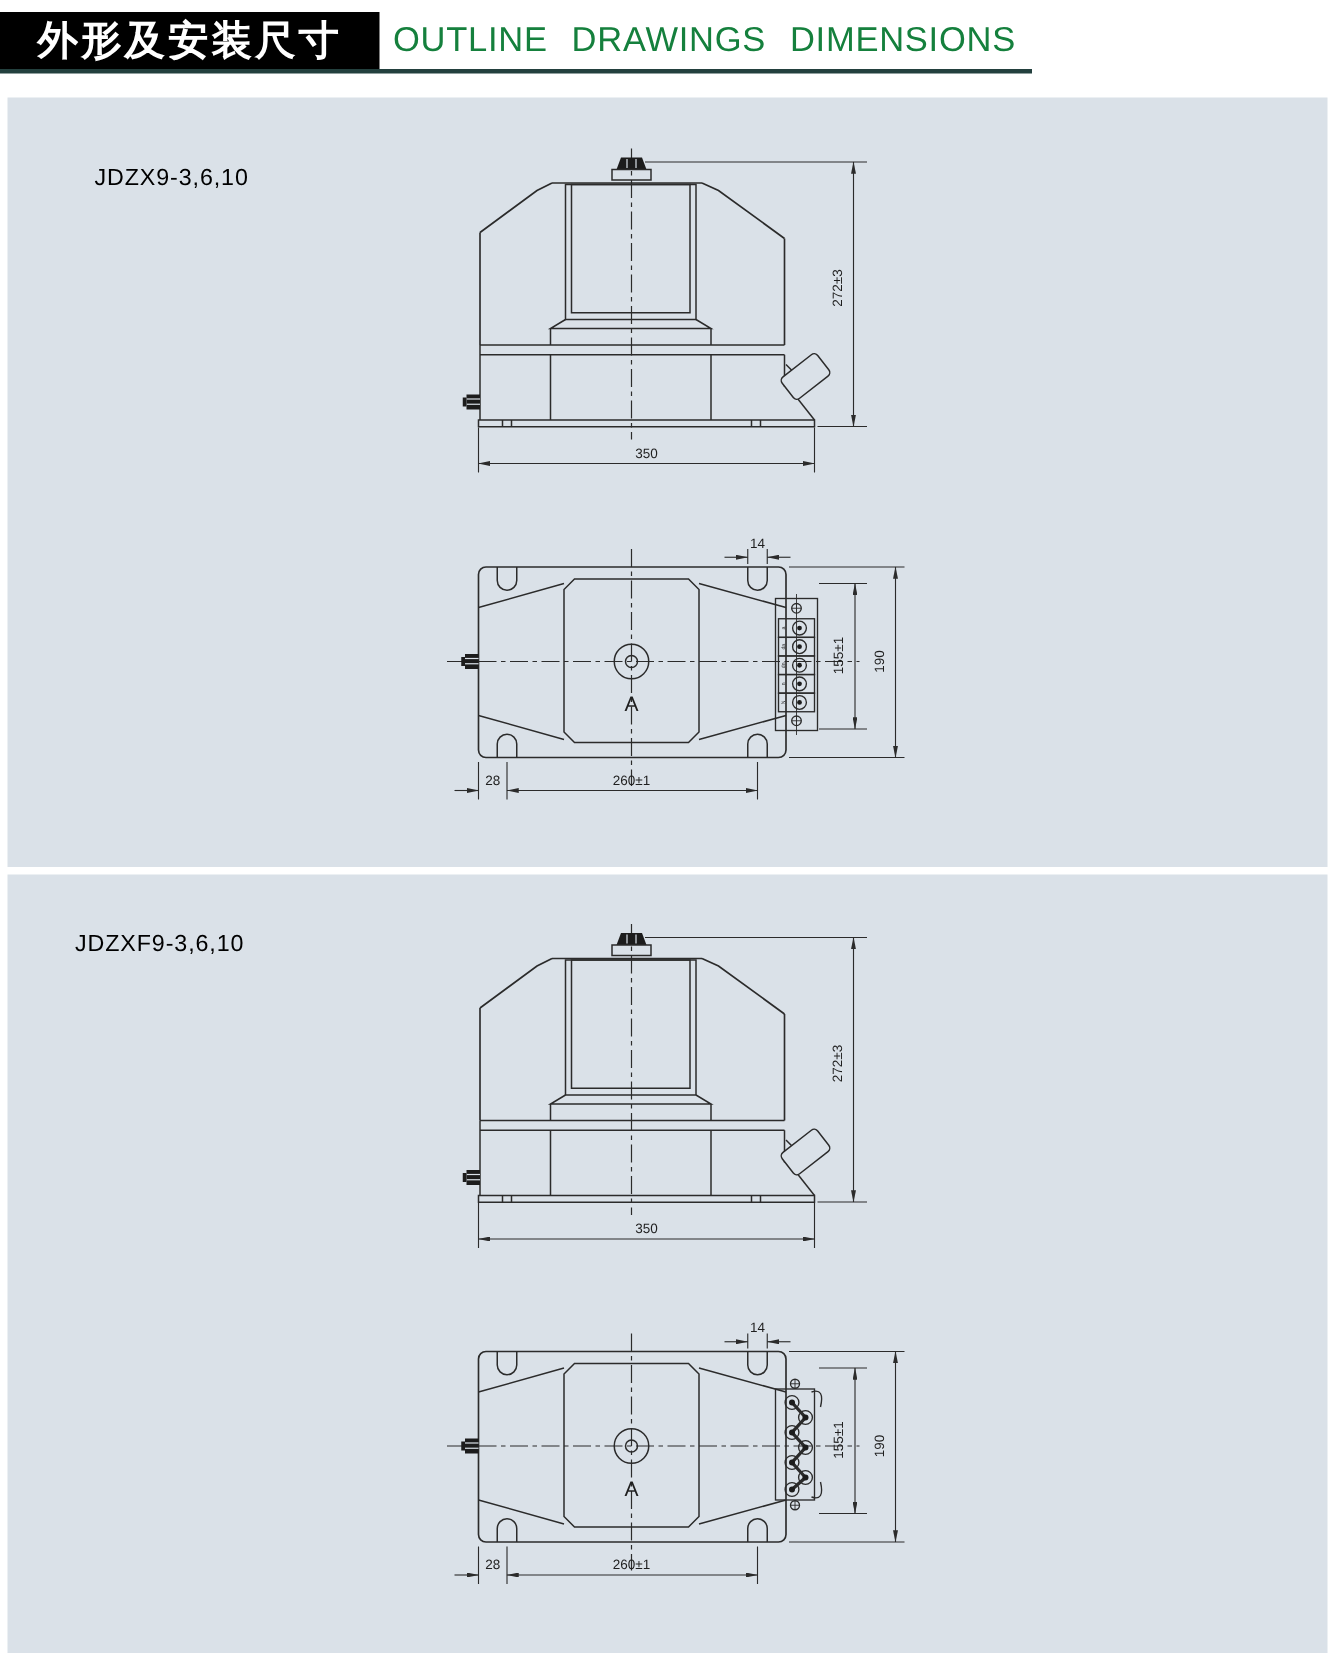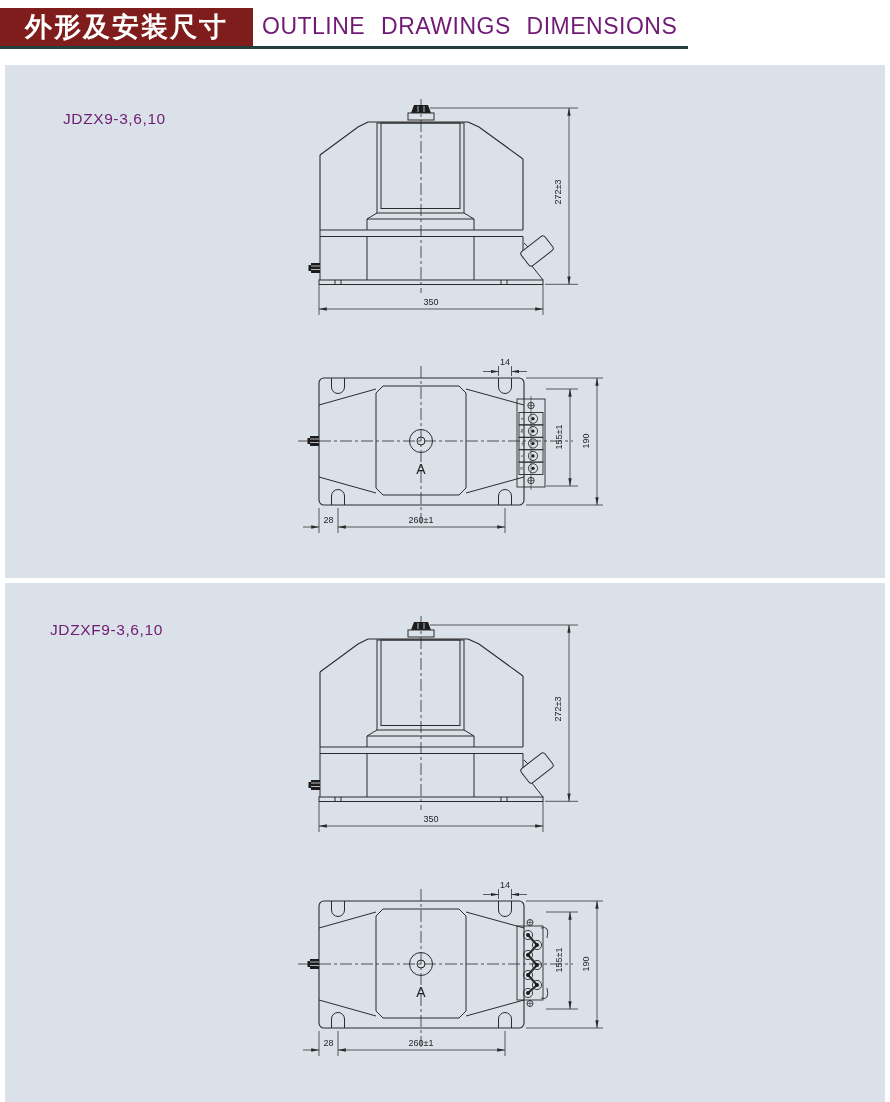--- a/index.html
+++ b/index.html
@@ -5,7 +5,7 @@
   html,body{margin:0;padding:0;background:#ffffff;}
   #page{position:relative;width:890px;height:1102px;background:#ffffff;overflow:hidden;
         font-family:"Liberation Sans",sans-serif;}
-  .hdr-box{position:absolute;left:0;top:8px;width:253px;height:38px;background:#7f1d1d;
+  .hdr-box{position:absolute;left:0;top:8px;width:253px;height:38px;background:#000000;
            display:flex;align-items:center;justify-content:center;}
   .hdr-zh{color:#ffffff;font-weight:bold;font-size:27px;letter-spacing:2px;white-space:nowrap;}
   .hdr-en{position:absolute;left:262px;top:13px;font-size:23px;color:#701a75;

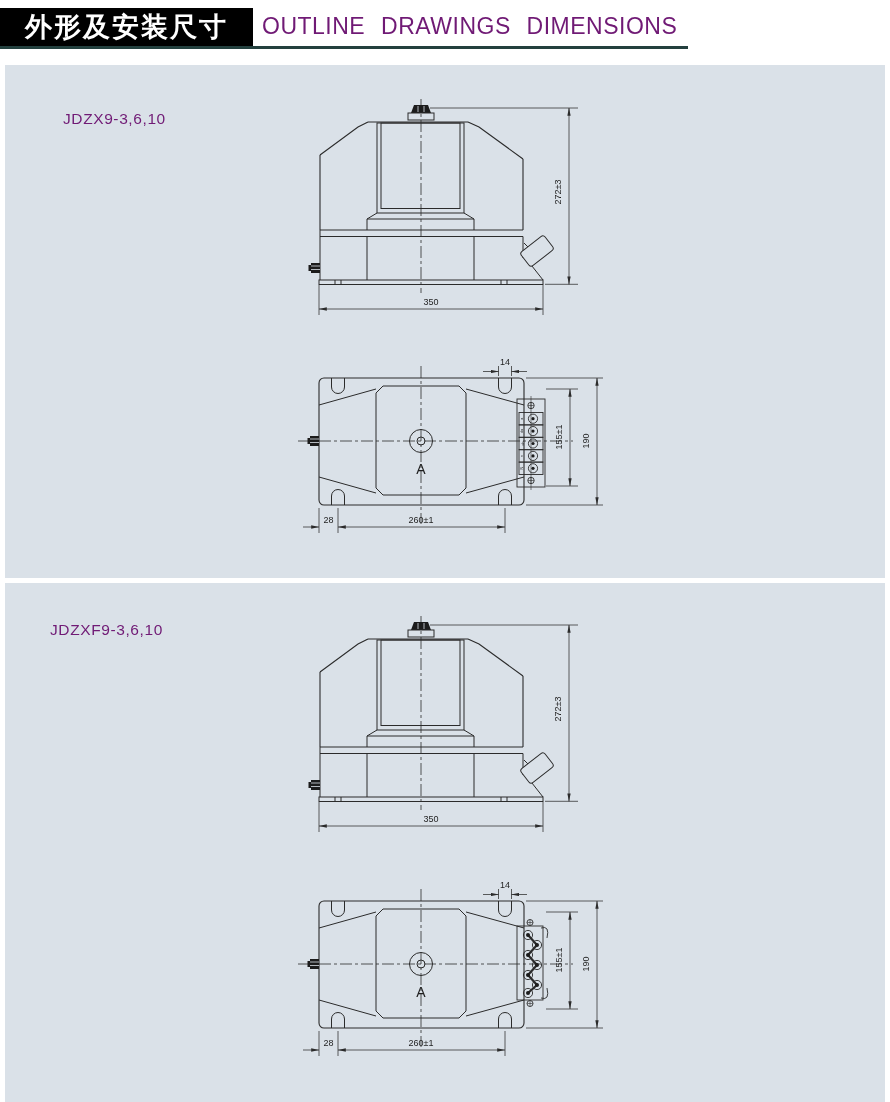--- a/index.html
+++ b/index.html
@@ -8,7 +8,7 @@
   .hdr-box{position:absolute;left:0;top:8px;width:253px;height:38px;background:#000000;
            display:flex;align-items:center;justify-content:center;}
   .hdr-zh{color:#ffffff;font-weight:bold;font-size:27px;letter-spacing:2px;white-space:nowrap;}
-  .hdr-en{position:absolute;left:262px;top:13px;font-size:23px;color:#701a75;
+  .hdr-en{position:absolute;left:262px;top:13px;font-size:23px;color:#15803d;
           letter-spacing:.5px;word-spacing:9px;white-space:nowrap;}
   .hdr-rule{position:absolute;left:0;top:46px;width:688px;height:3px;background:#23403e;}
   .panel{position:absolute;left:5px;width:880px;background:#dae1e8;}

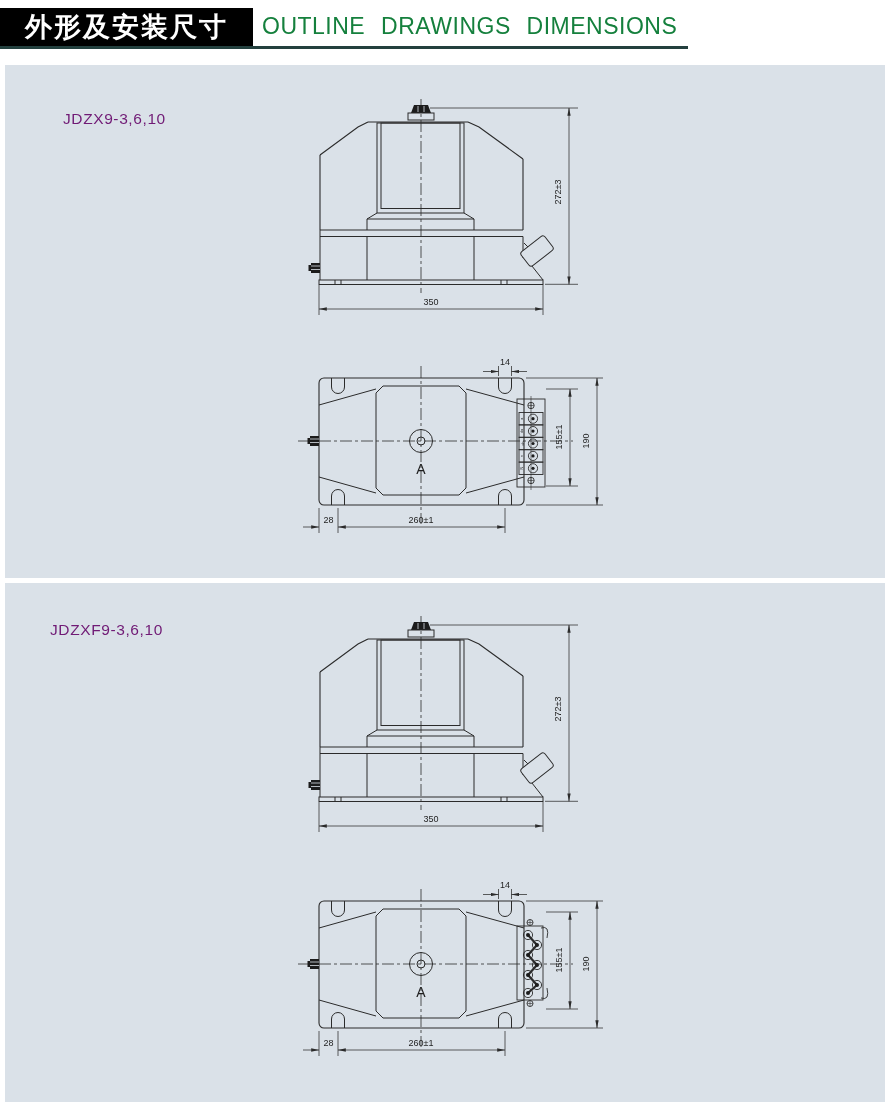--- a/index.html
+++ b/index.html
@@ -12,7 +12,7 @@
           letter-spacing:.5px;word-spacing:9px;white-space:nowrap;}
   .hdr-rule{position:absolute;left:0;top:46px;width:688px;height:3px;background:#23403e;}
   .panel{position:absolute;left:5px;width:880px;background:#dae1e8;}
-  .model-label{position:absolute;font-size:15.5px;color:#701a75;letter-spacing:.6px;white-space:nowrap;}
+  .model-label{position:absolute;font-size:15.5px;color:#000000;letter-spacing:.6px;white-space:nowrap;}
   svg{position:absolute;overflow:visible;}
   svg text{fill:#1f1f1f;font-family:"Liberation Sans",sans-serif;}
   .dim{font-size:9px;}

